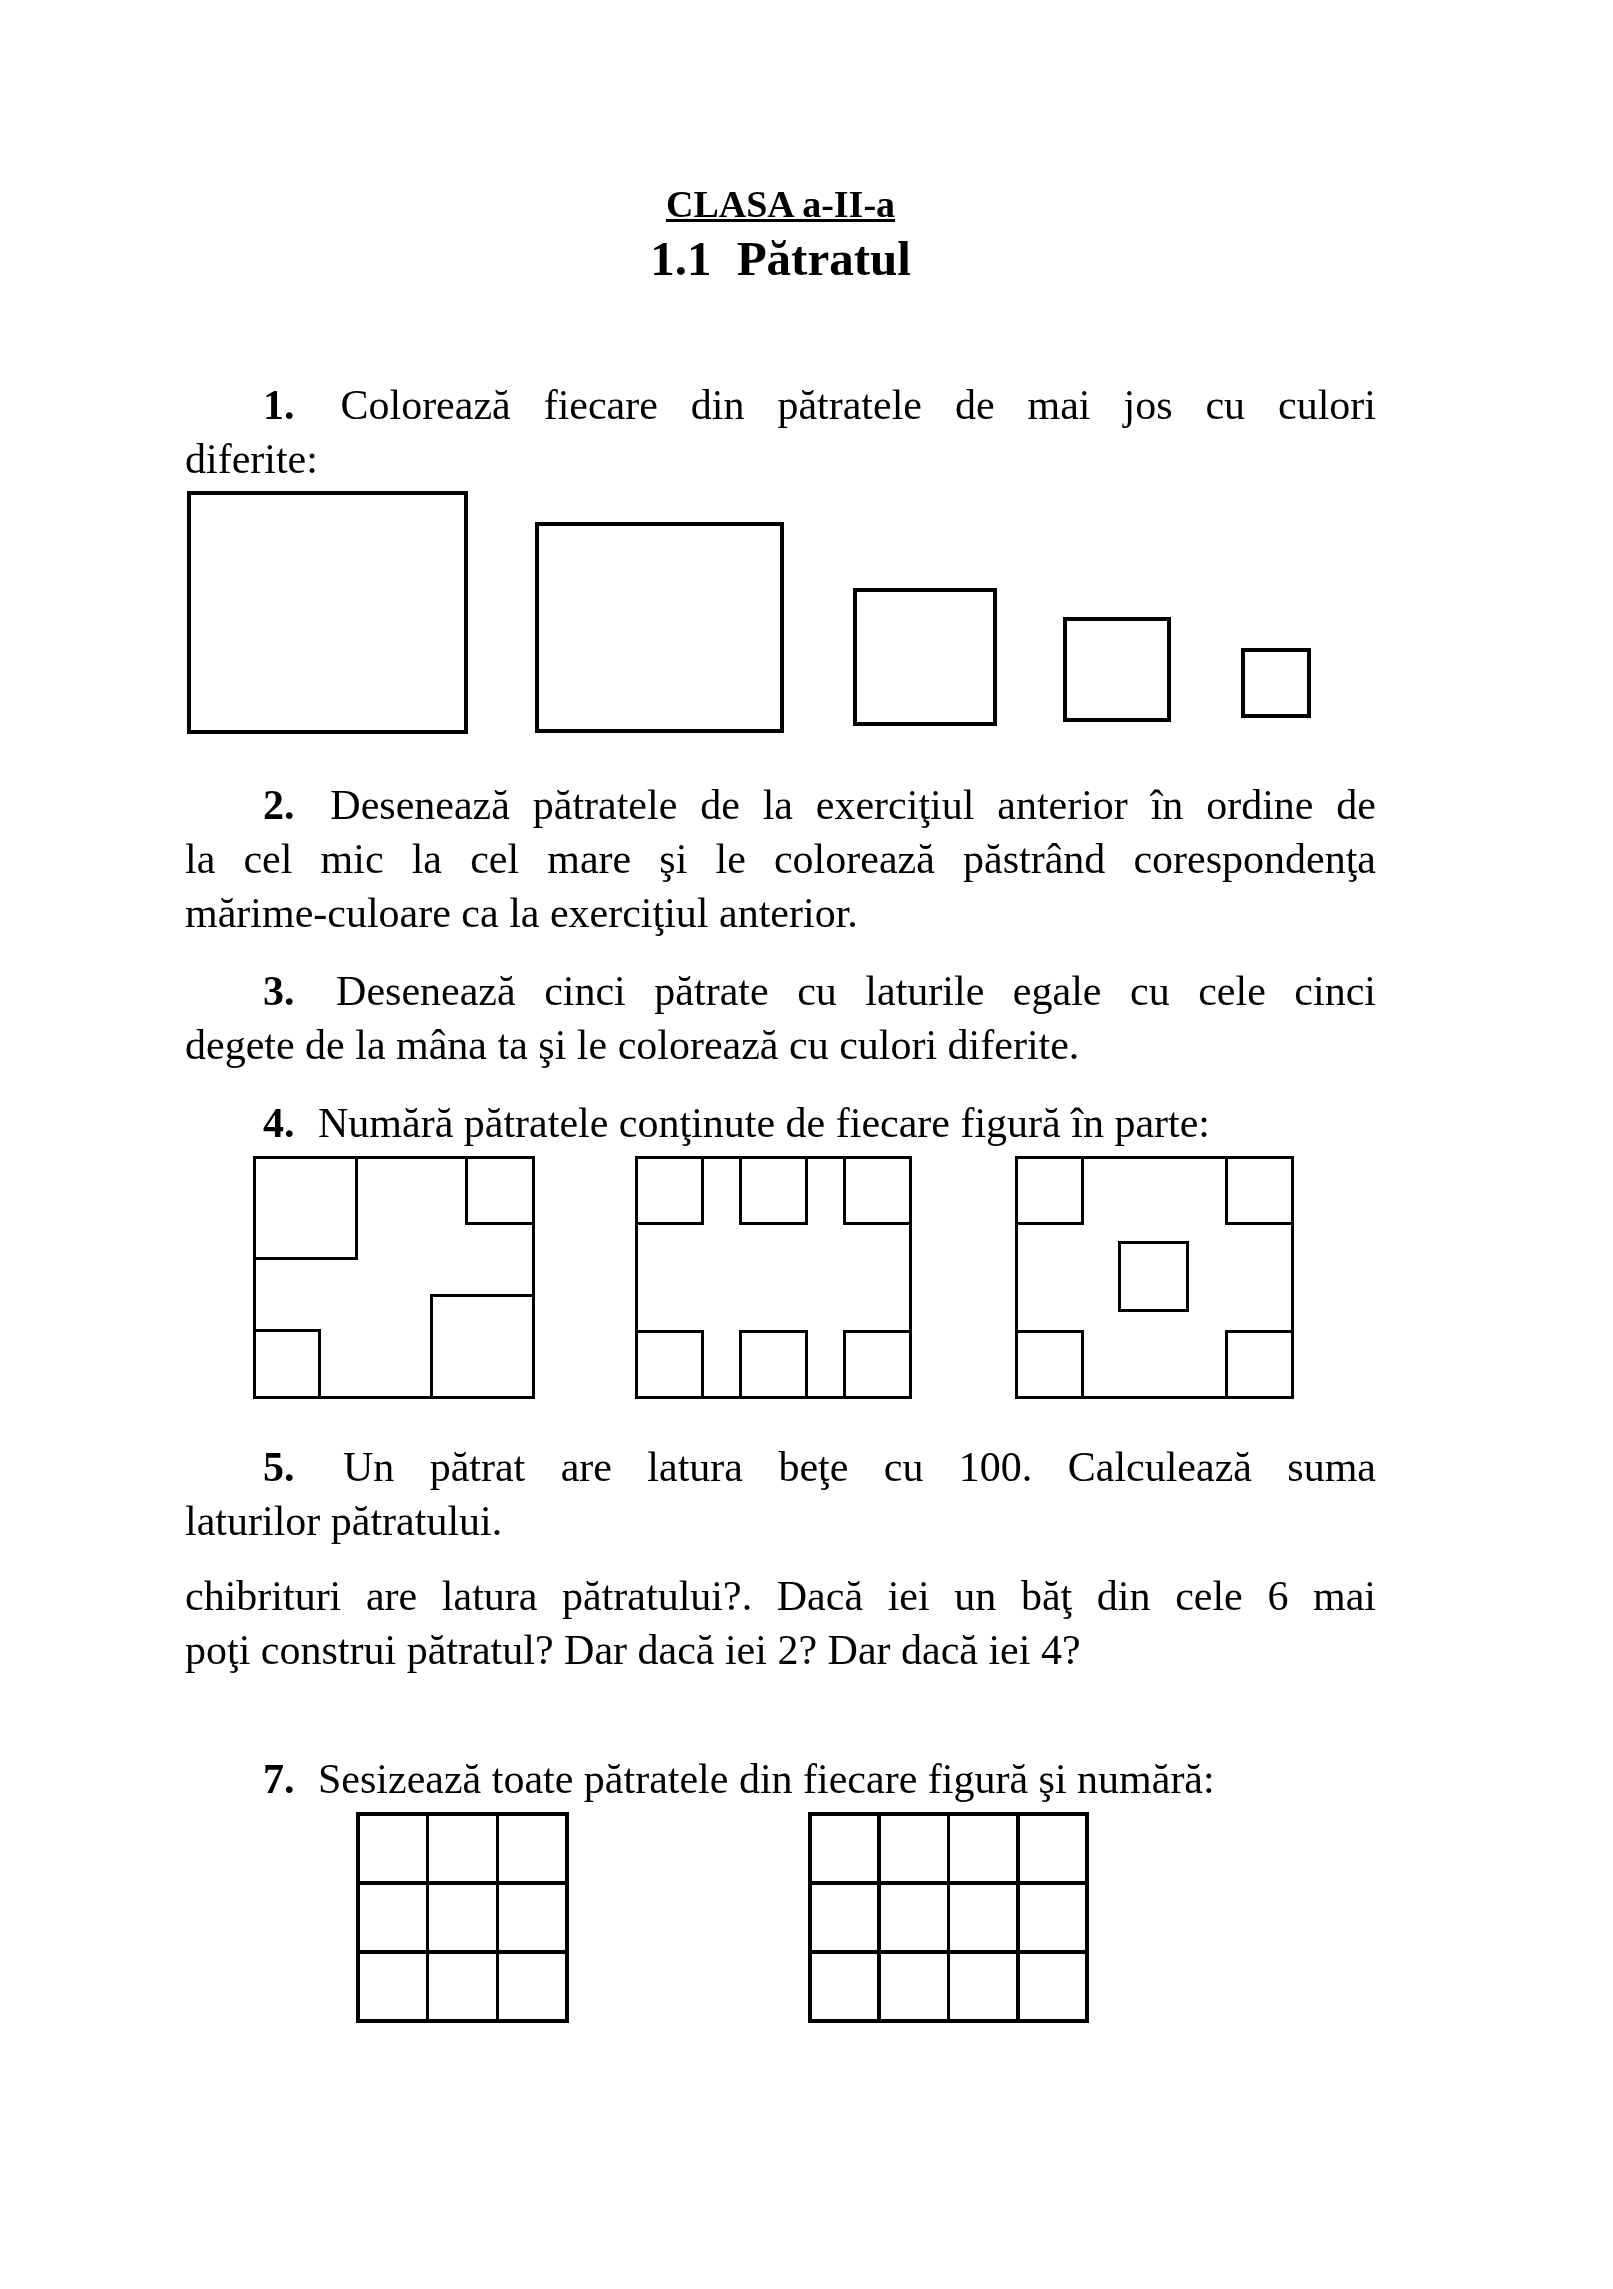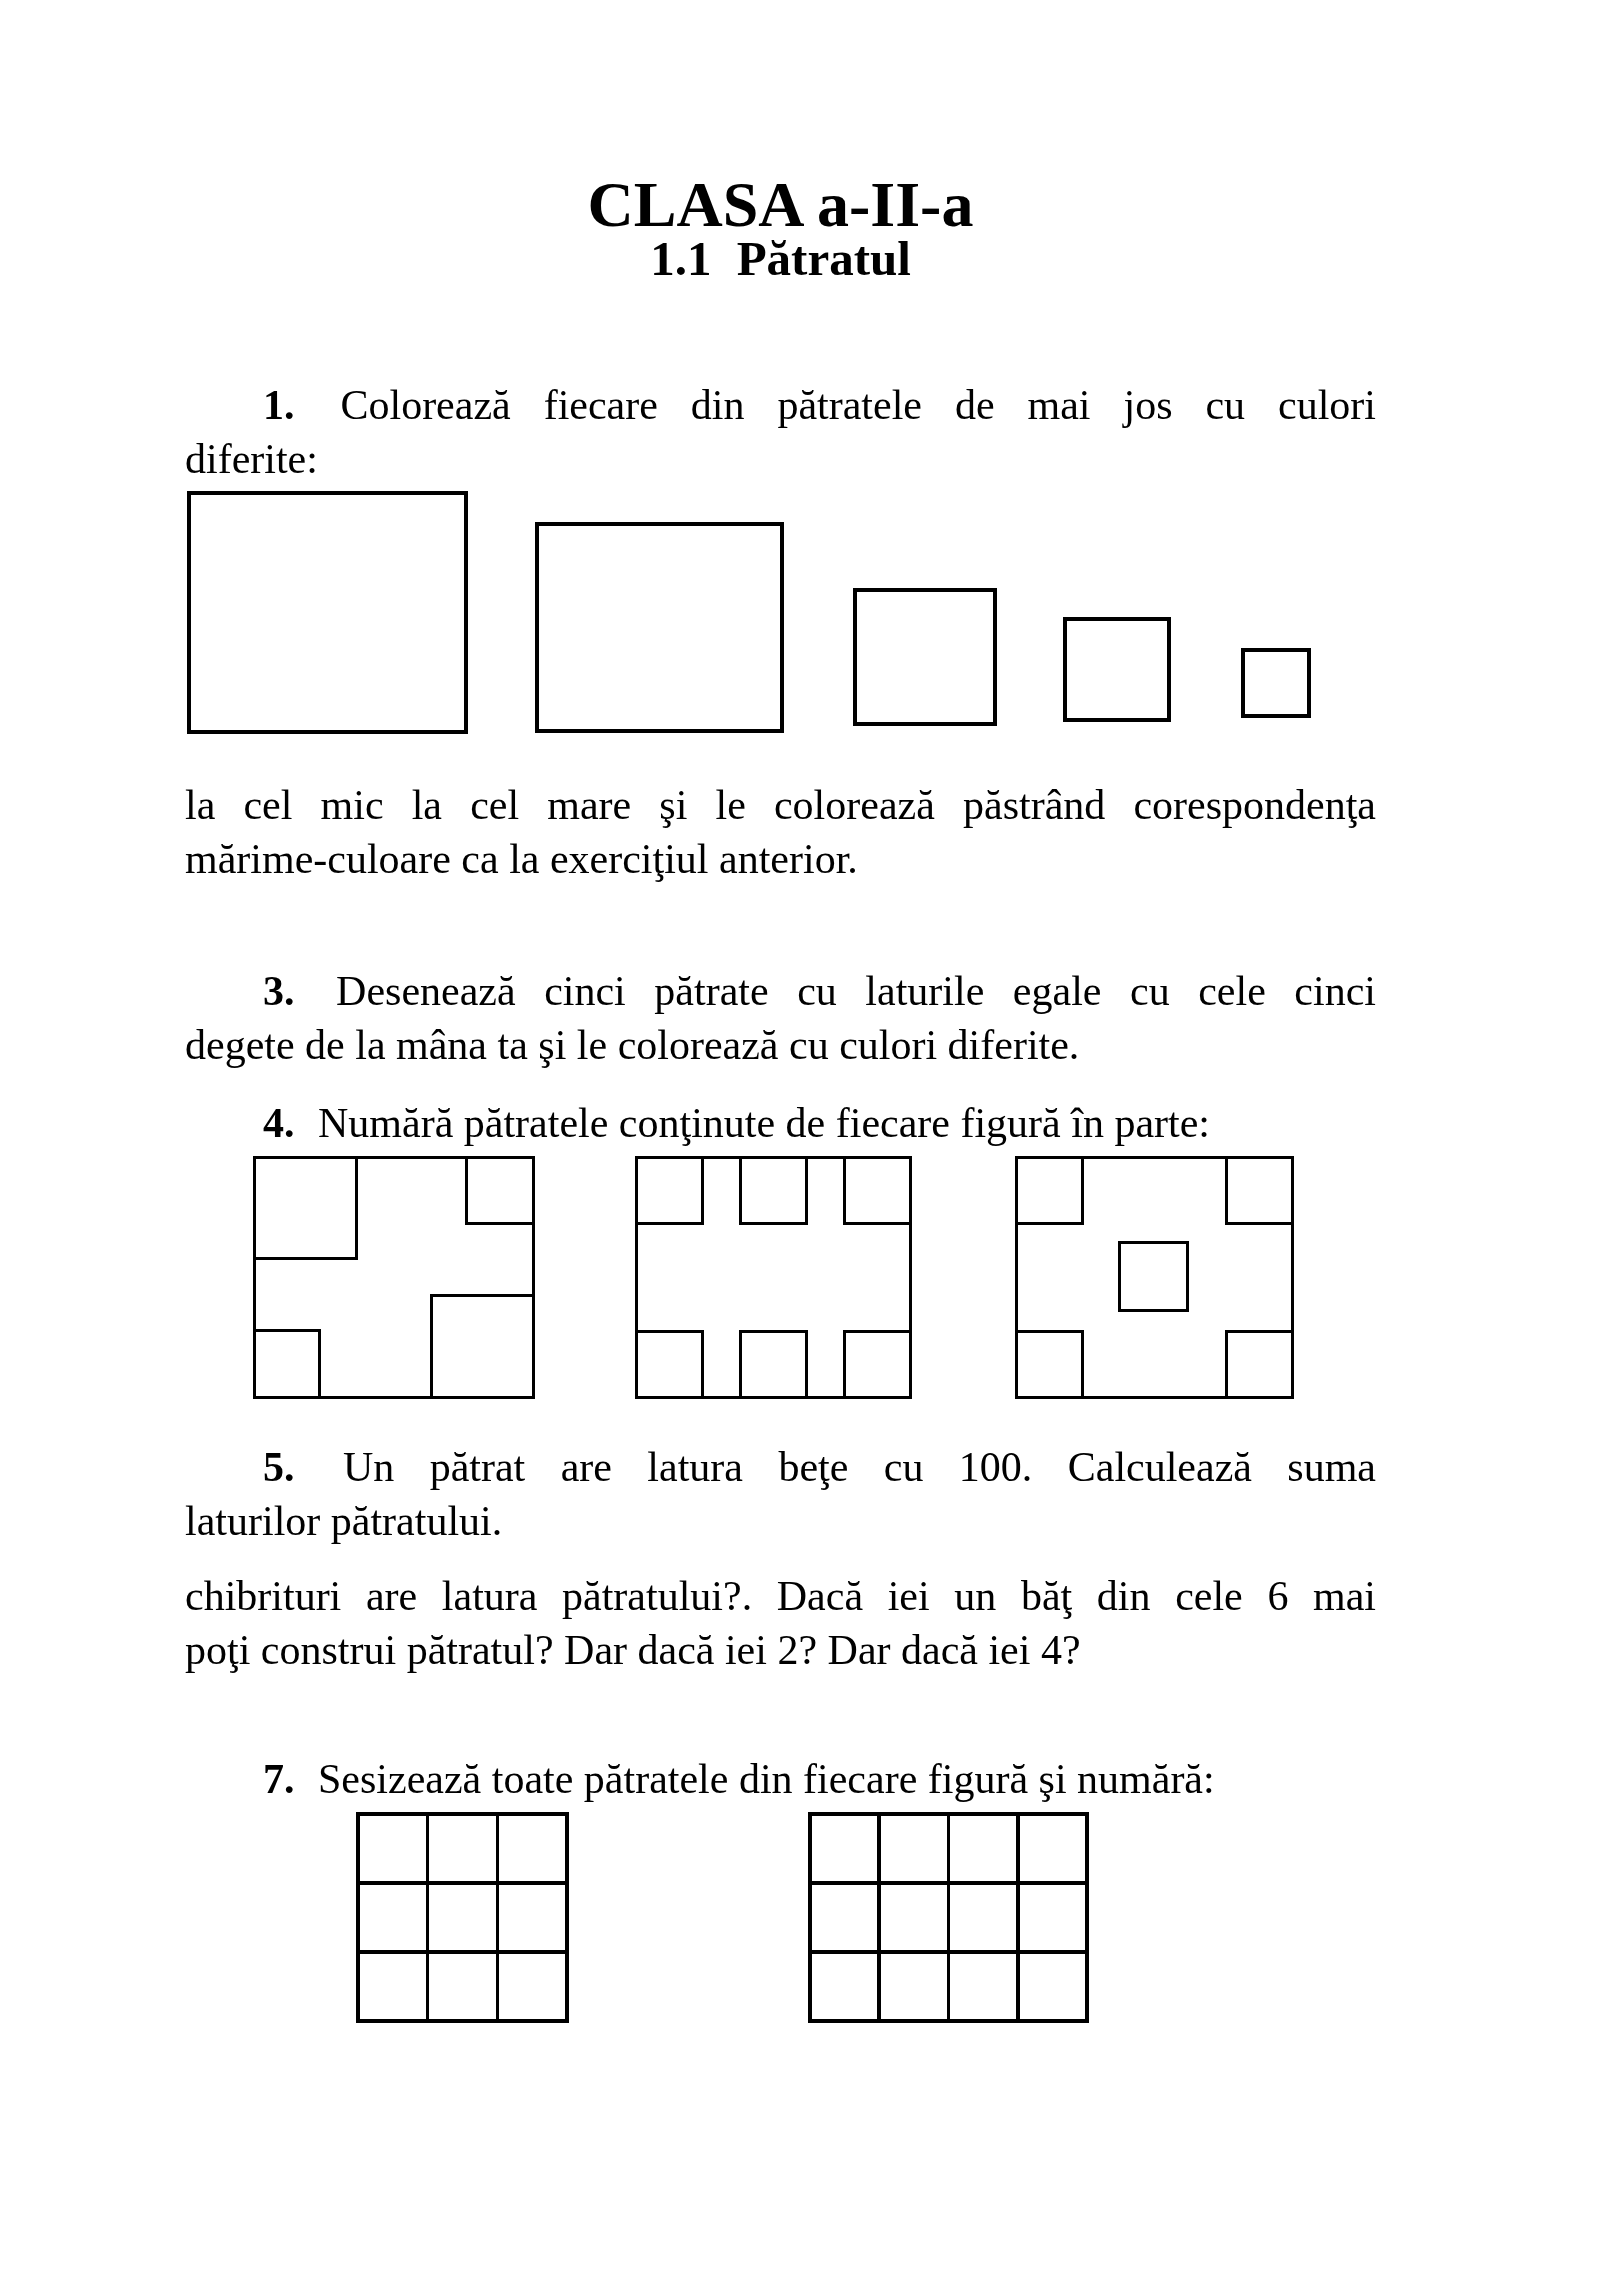--- a/index.html
+++ b/index.html
@@ -19,7 +19,7 @@
     position:absolute;left:185px;top:174px;width:1191px;
     text-align:center;font-weight:bold;
   }
-  .t1{font-size:64px;line-height:61px;white-space:nowrap;}
+  .t1{font-size:38px;line-height:61px;white-space:nowrap;text-decoration:underline;}
   .t3{font-size:49px;line-height:48px;white-space:nowrap;}
   .tnum{margin-right:16.6px;}
   .tnum3{margin-right:13px;}

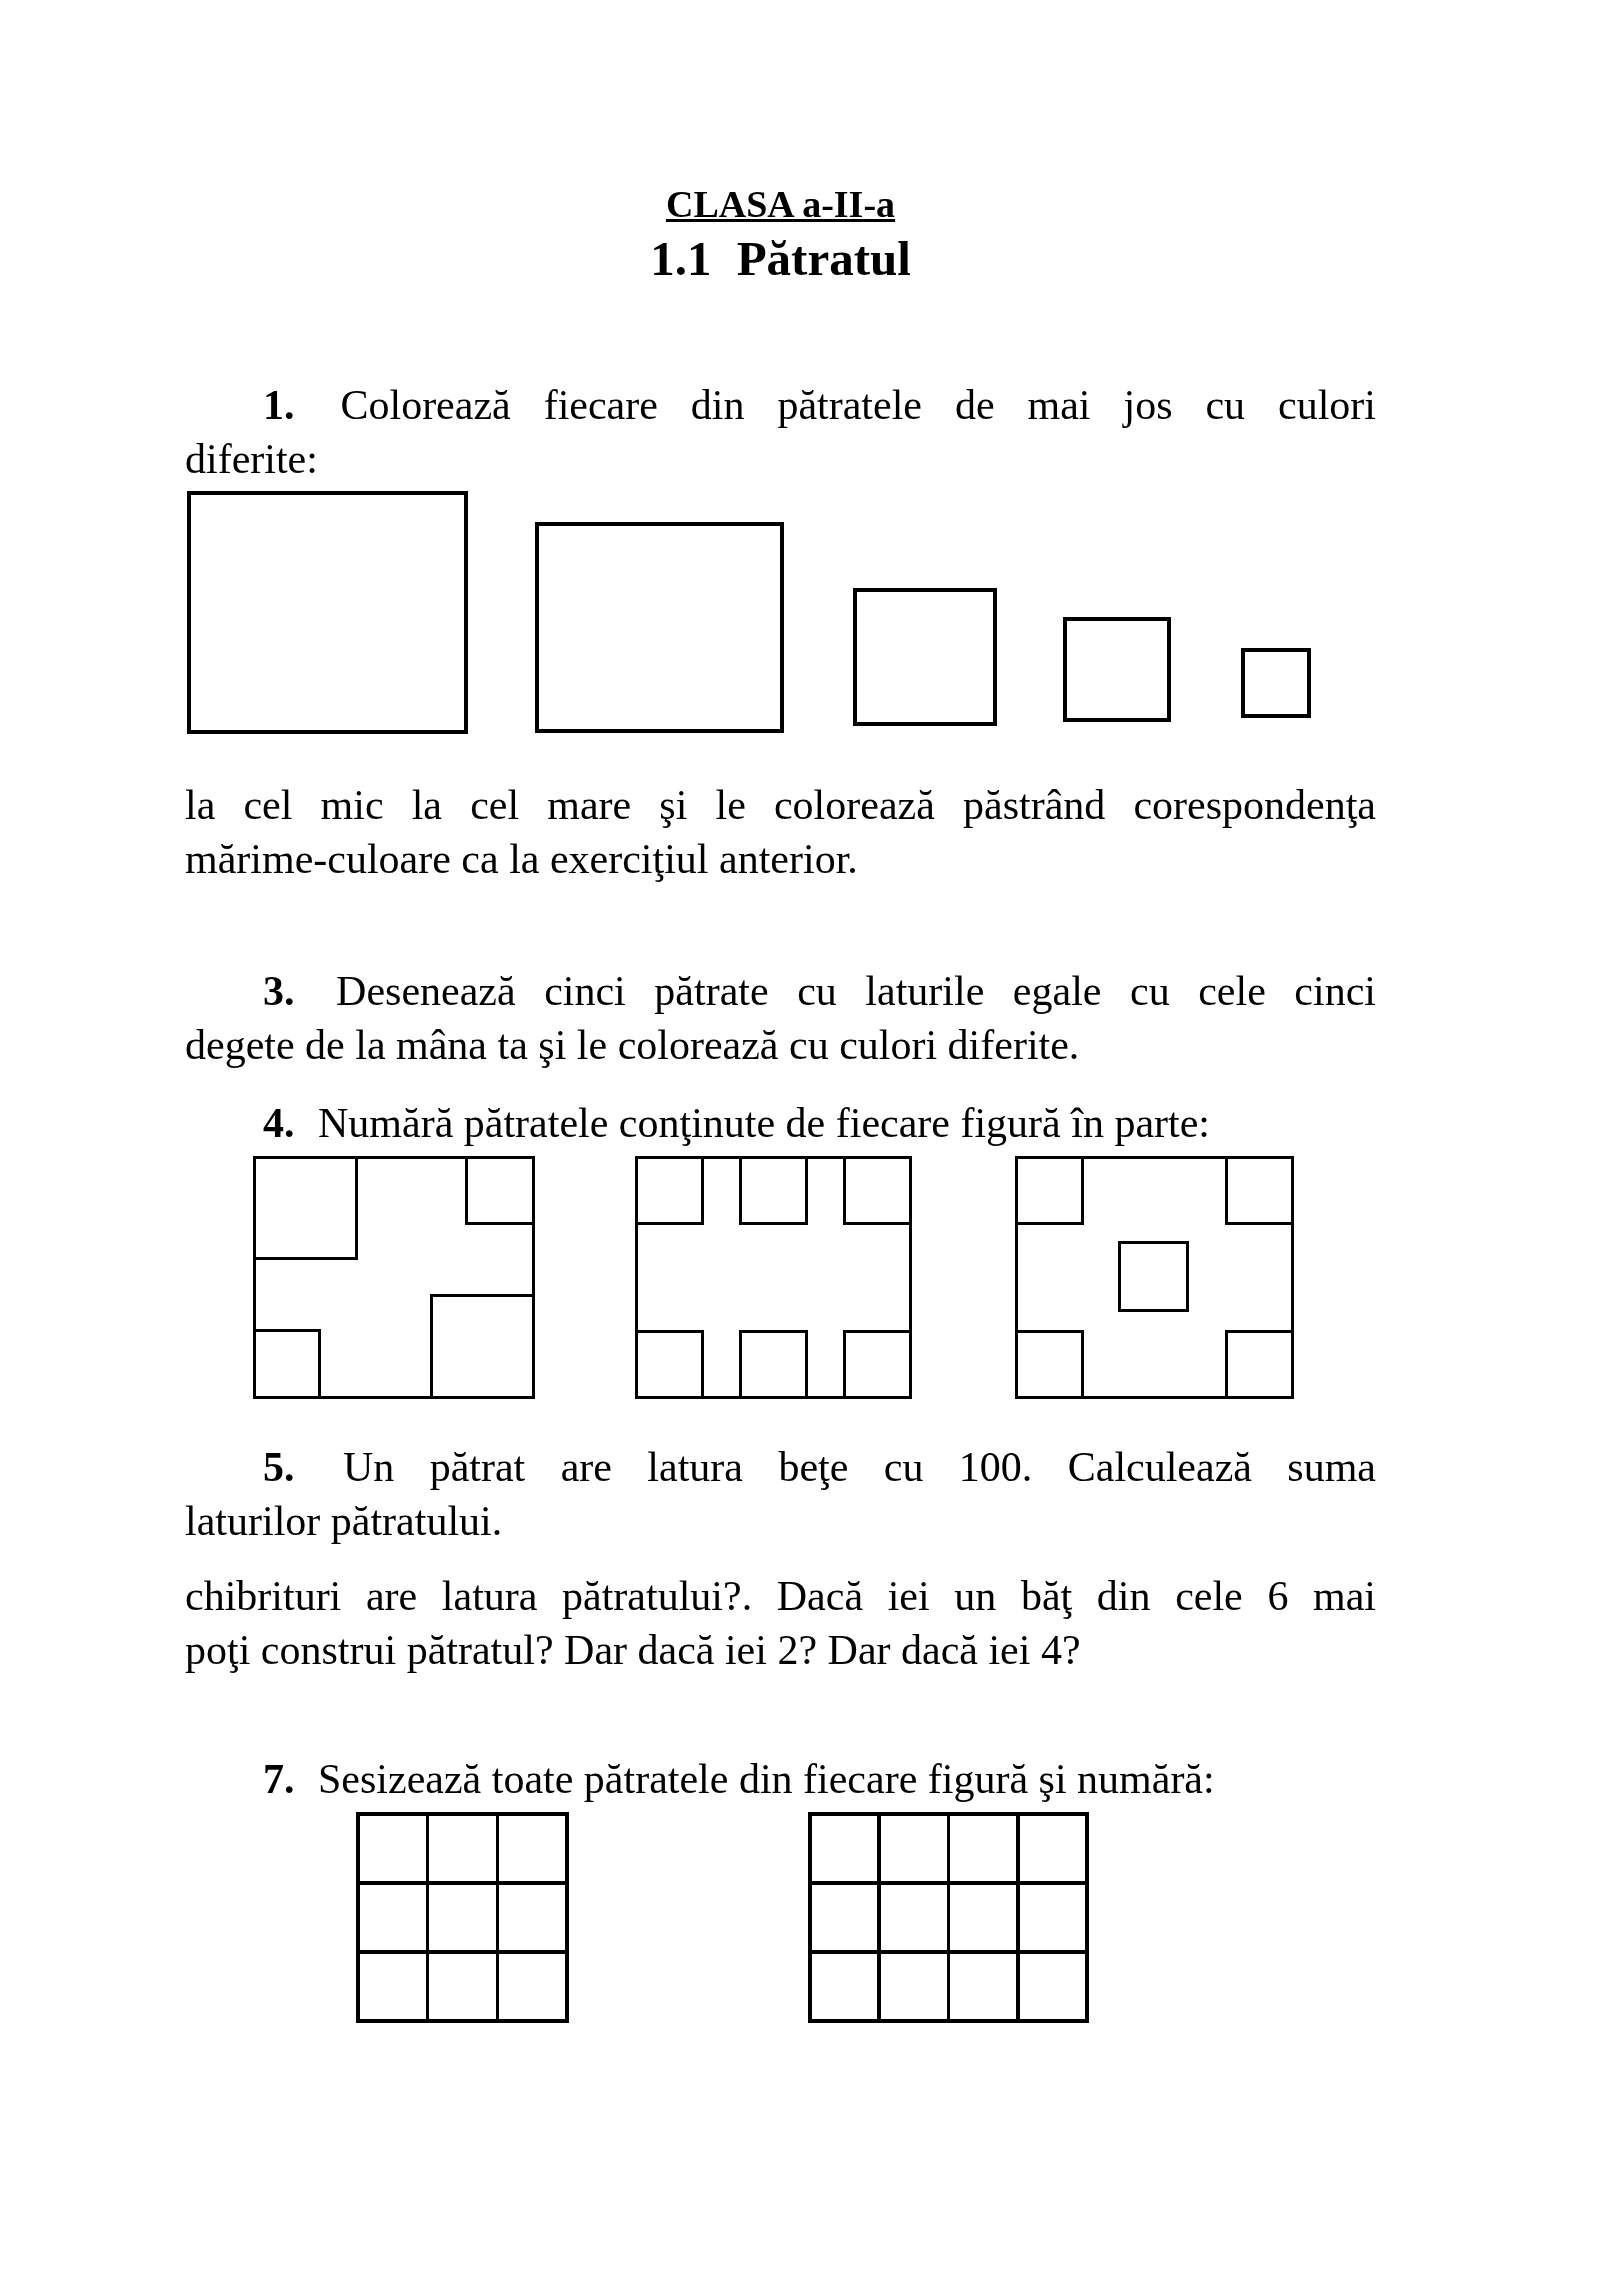--- a/index.html
+++ b/index.html
@@ -84,6 +84,10 @@
   <div class="sq" style="left:1241px;top:648px;width:70px;height:70px"></div>
 
   <div class="para" style="top:778px">
+    <div class="line first just">
+      <span class="num">2.</span>
+      <span>Desenează pătratele de la exerciţiul anterior în ordine de</span>
+    </div>
     <div class="line just">la cel mic la cel mare şi le colorează păstrând corespondenţa</div>
     <div class="line last">mărime-culoare ca la exerciţiul anterior.</div>
   </div>

